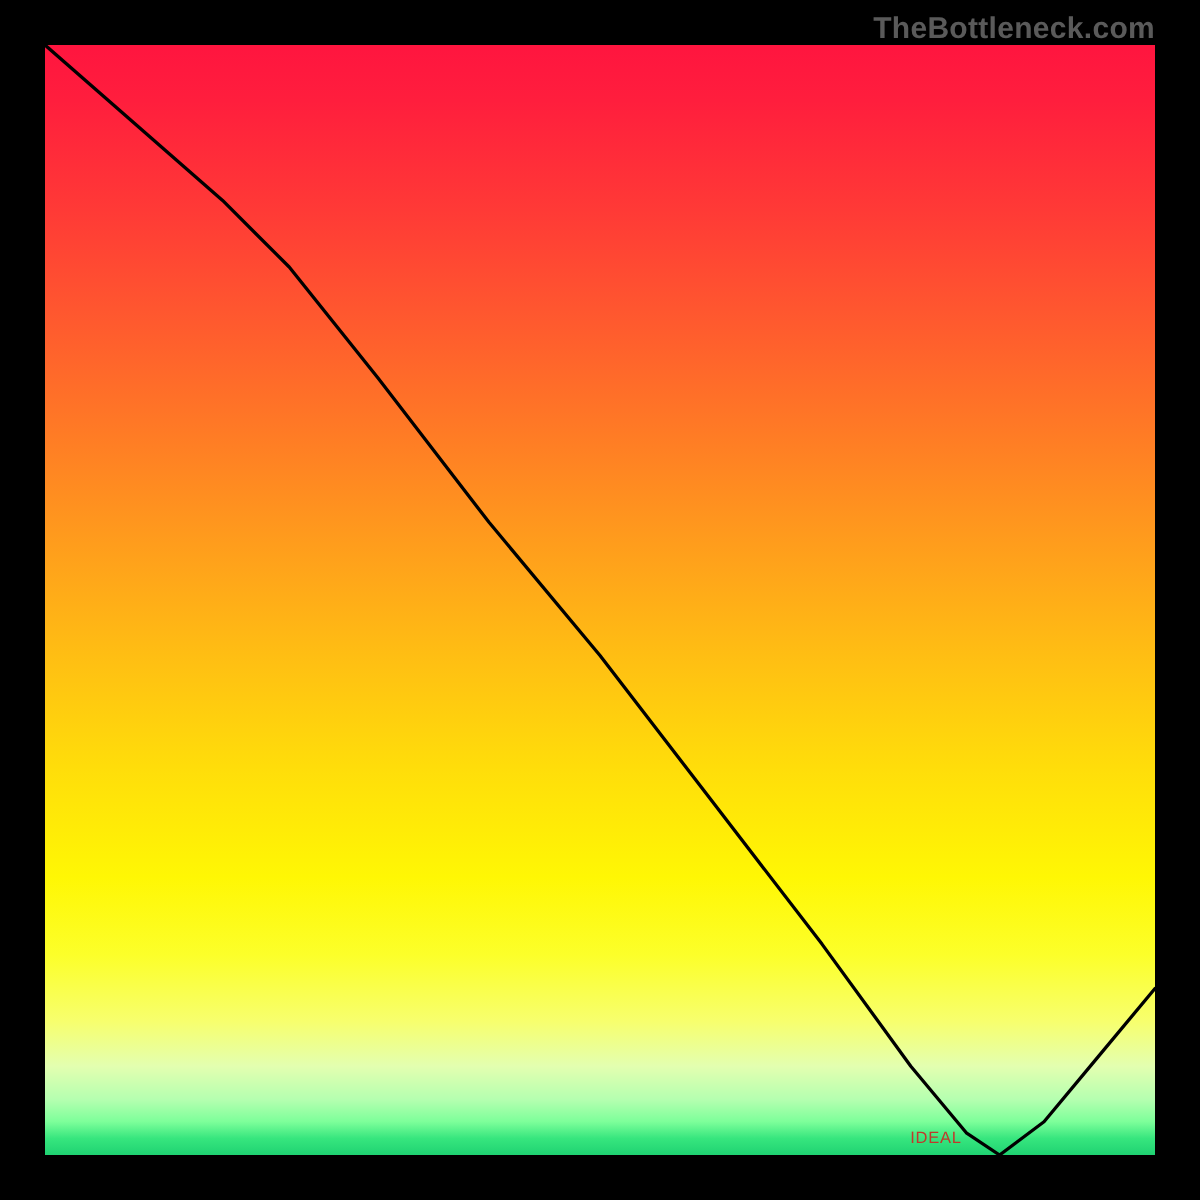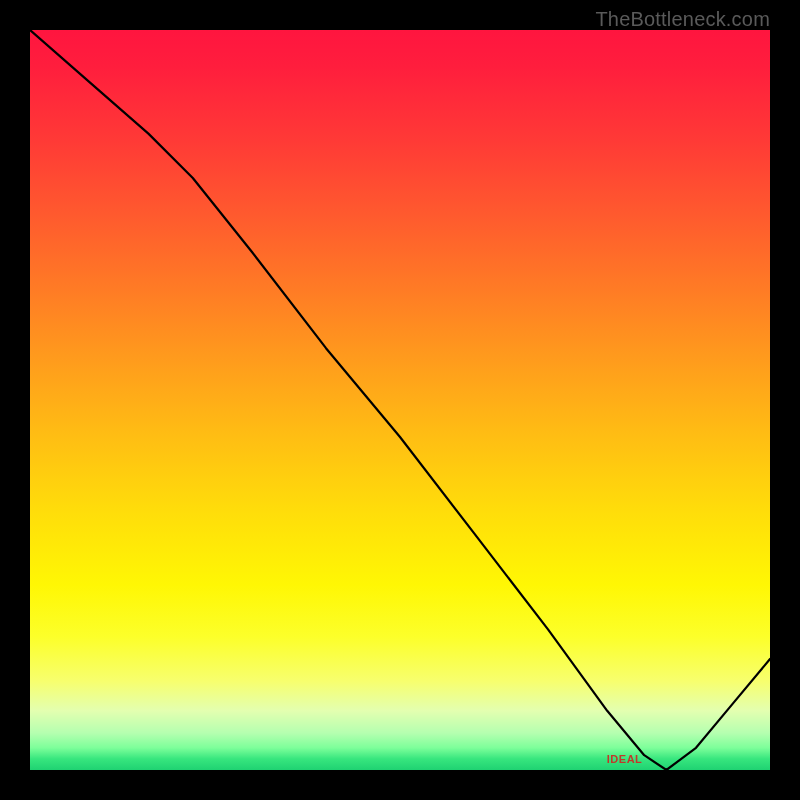--- a/index.html
+++ b/index.html
@@ -31,7 +31,7 @@
     right: 30px; top: 8px;
     color: #5a5a5a;
     font-size: 20px;
-    font-weight: 400;
+    font-weight: 700;
     letter-spacing: 0.2px;
   }
   svg.curve { position: absolute; left: 30px; top: 30px; width: 740px; height: 740px; }

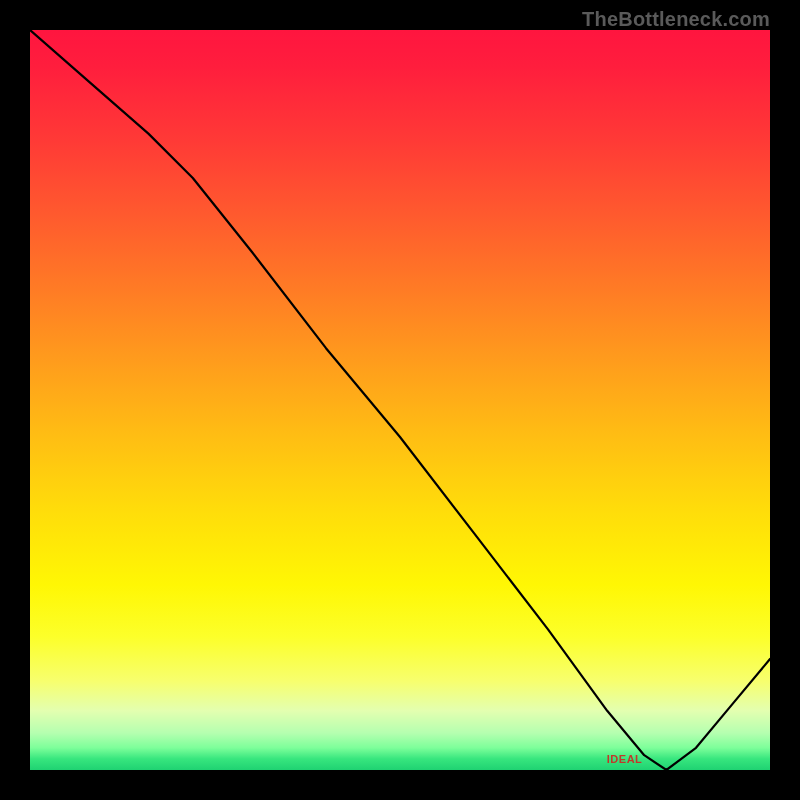--- a/index.html
+++ b/index.html
@@ -39,7 +39,7 @@
     position: absolute;
     color: #c0392b;
     font-size: 11px;
-    font-weight: 700;
+    font-weight: 400;
     letter-spacing: 0.5px;
     white-space: nowrap;
     text-align: right;

